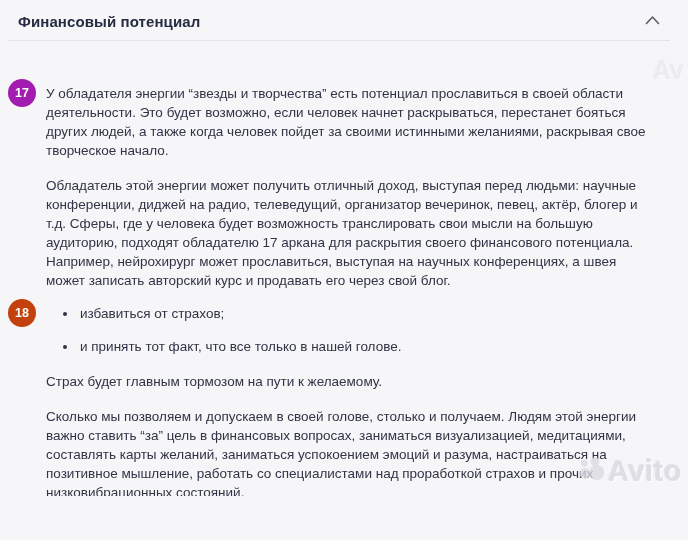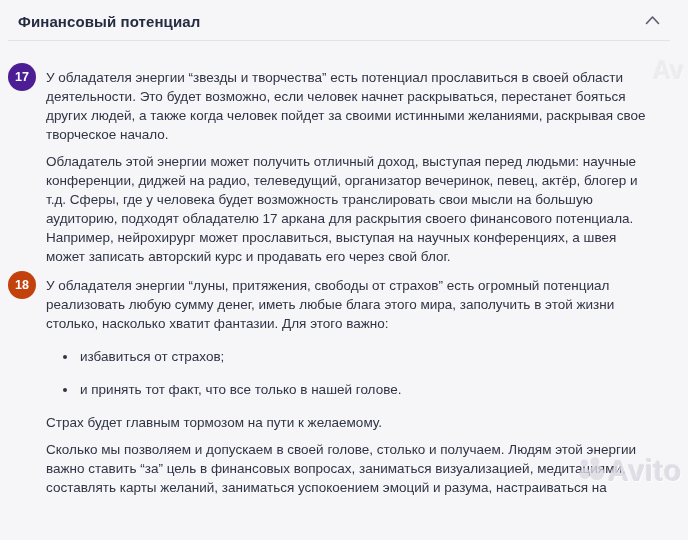--- a/index.html
+++ b/index.html
@@ -102,7 +102,7 @@
   <div class="content">
 
     <div class="item">
-      <div class="badge" style="background-color: #4c1d95;">17</div>
+      <div class="badge" style="background-color: #a21caf;">17</div>
       <p>У обладателя энергии “звезды и творчества” есть потенциал прославиться в своей области деятельности. Это будет возможно, если человек начнет раскрываться, перестанет бояться других людей, а также когда человек пойдет за своими истинными желаниями, раскрывая свое творческое начало.</p>
       <p>Обладатель этой энергии может получить отличный доход, выступая перед людьми: научные конференции, диджей на радио, телеведущий, организатор вечеринок, певец, актёр, блогер и т.д. Сферы, где у человека будет возможность транслировать свои мысли на большую аудиторию, подходят обладателю 17 аркана для раскрытия своего финансового потенциала. Например, нейрохирург может прославиться, выступая на научных конференциях, а швея может записать авторский курс и продавать его через свой блог.</p>
     </div>

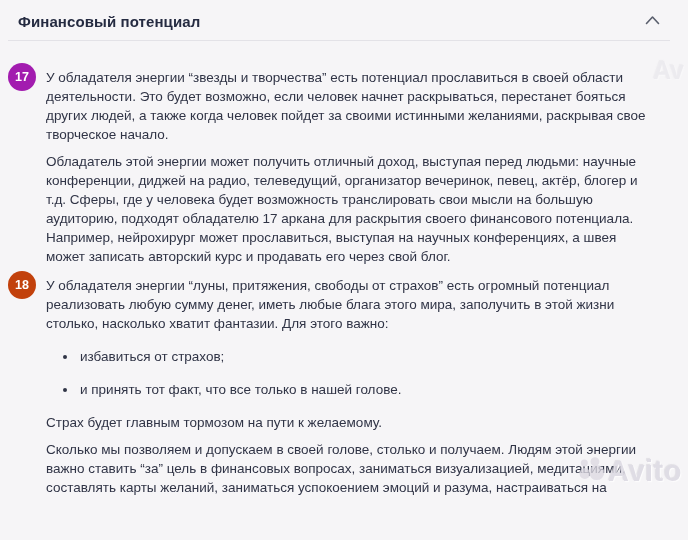--- a/index.html
+++ b/index.html
@@ -41,7 +41,7 @@
     color: #303446;
   }
   .content p {
-    margin: 0 0 8px 0;
+    margin: 16px 0 8px 0;
     font-size: 13.5px;
     line-height: 19px;
   }

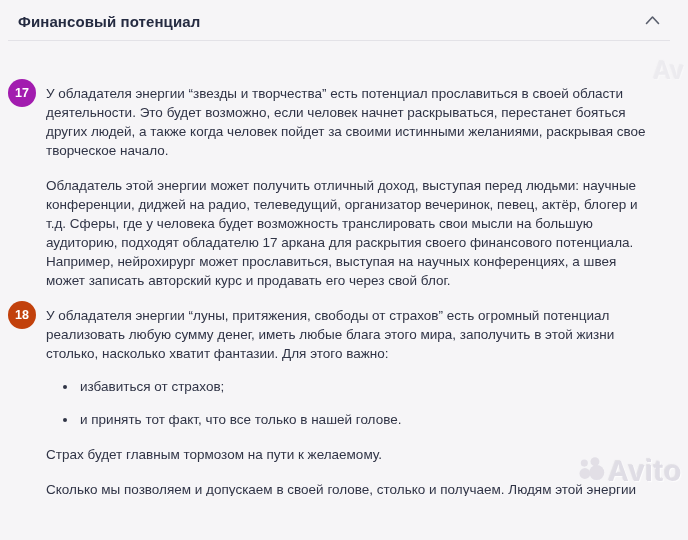--- a/index.html
+++ b/index.html
@@ -109,7 +109,6 @@
 
     <div class="item">
       <div class="badge" style="background-color: #c2410c;">18</div>
-      <p>У обладателя энергии “луны, притяжения, свободы от страхов” есть огромный потенциал реализовать любую сумму денег, иметь любые блага этого мира, заполучить в этой жизни столько, насколько хватит фантазии. Для этого важно:</p>
       <ul class="bullets">
         <li>избавиться от страхов;</li>
         <li>и принять тот факт, что все только в нашей голове.</li>

